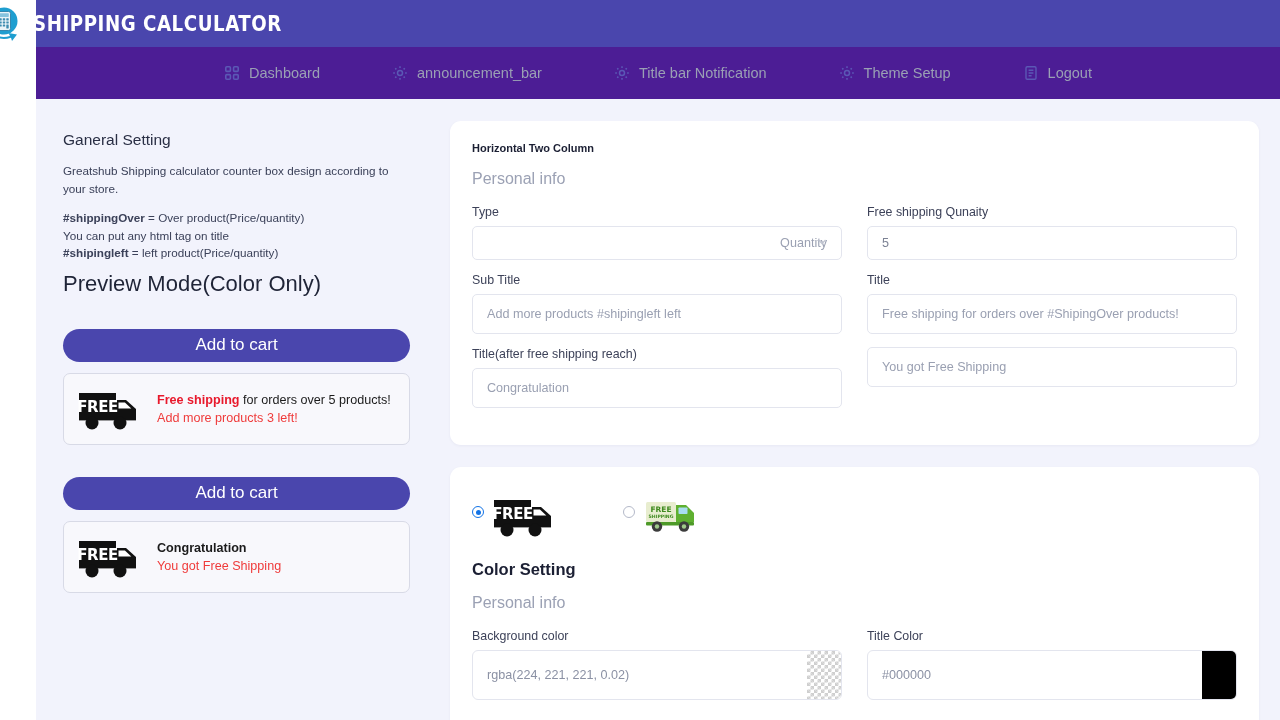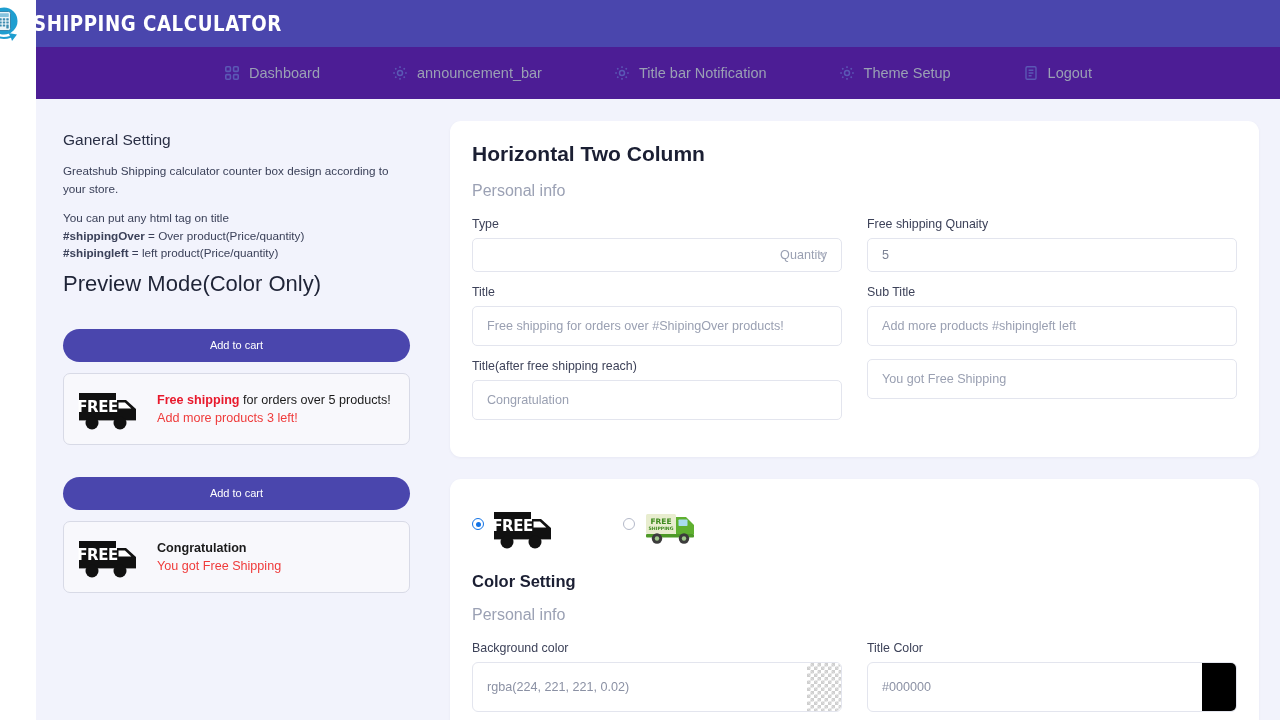--- a/index.html
+++ b/index.html
@@ -171,7 +171,7 @@
     box-shadow: 0 1px 3px rgba(40,45,90,0.05);
   }
   .card-title {
-    font-size: 21px;
+    font-size: 11px;
     font-weight: bold;
     color: #1b1f33;
     margin-bottom: 16px;

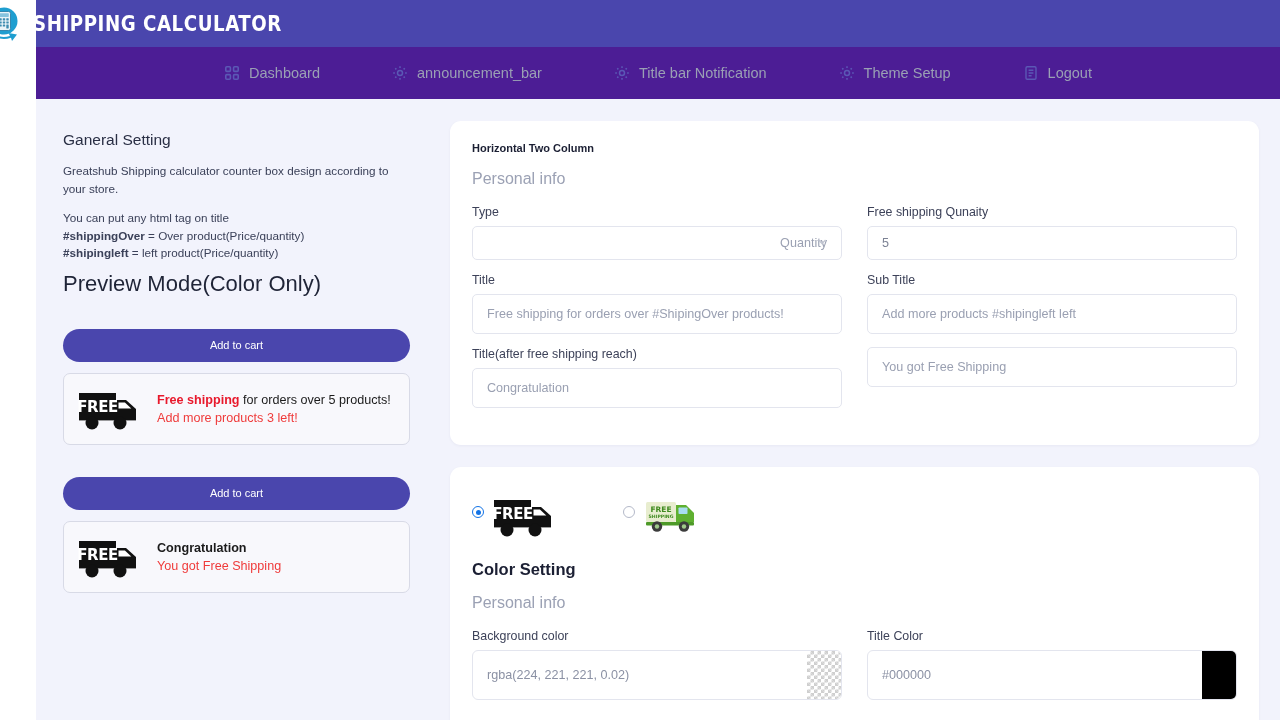--- a/index.html
+++ b/index.html
@@ -379,10 +379,10 @@
       <div class="panel-desc">Greatshub Shipping calculator counter box design according to your store.</div>
 
       <div class="panel-hint">
-        <div>You can put any html tag on title</div>
         <div>
           <b>#shippingOver</b><span> = Over product(Price/quantity)</span>
         </div>
+        <div>You can put any html tag on title</div>
         <div>
           <b>#shipingleft</b><span> = left product(Price/quantity)</span>
         </div>

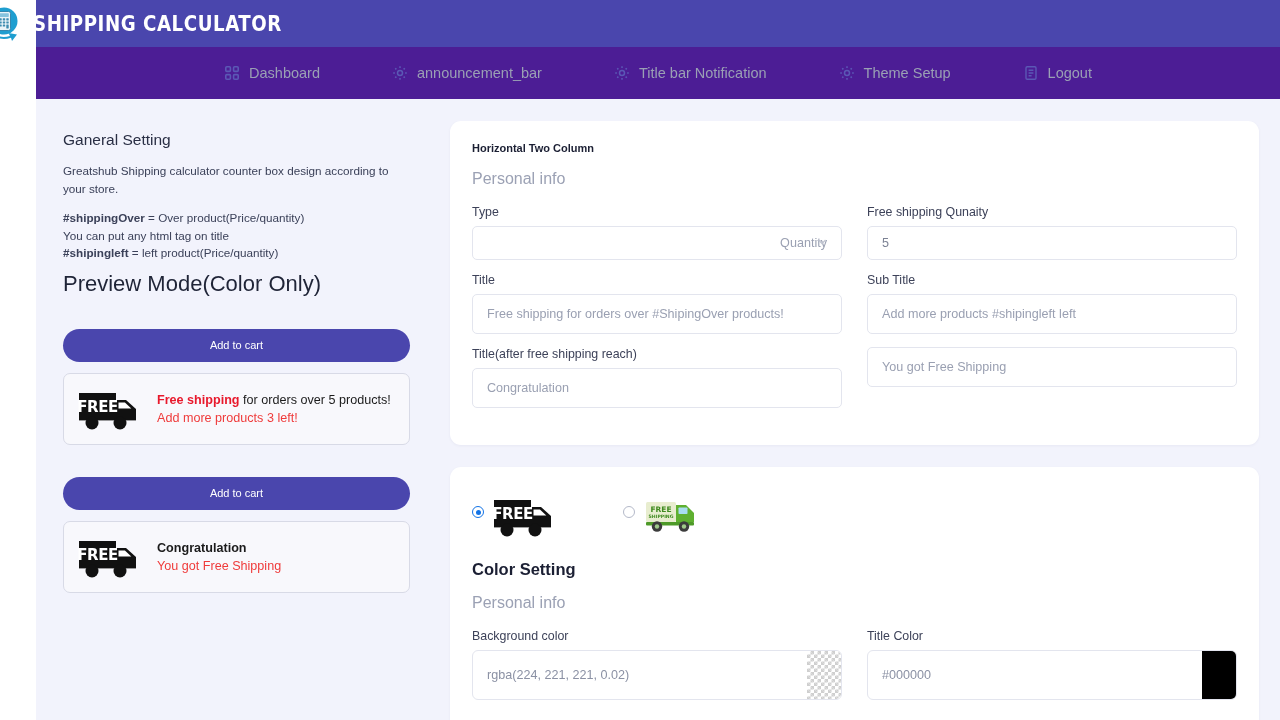--- a/index.html
+++ b/index.html
@@ -459,16 +459,16 @@
           </div>
 
           <div class="field">
+            <div class="field-label">Sub Title</div>
+            <div class="input-box tall">
+              <span class="input-val">Add more products #shipingleft left</span>
+            </div>
+          </div>
+
+          <div class="field">
             <div class="field-label">Title</div>
             <div class="input-box tall">
               <span class="input-val">Free shipping for orders over #ShipingOver products!</span>
-            </div>
-          </div>
-
-          <div class="field">
-            <div class="field-label">Sub Title</div>
-            <div class="input-box tall">
-              <span class="input-val">Add more products #shipingleft left</span>
             </div>
           </div>
 

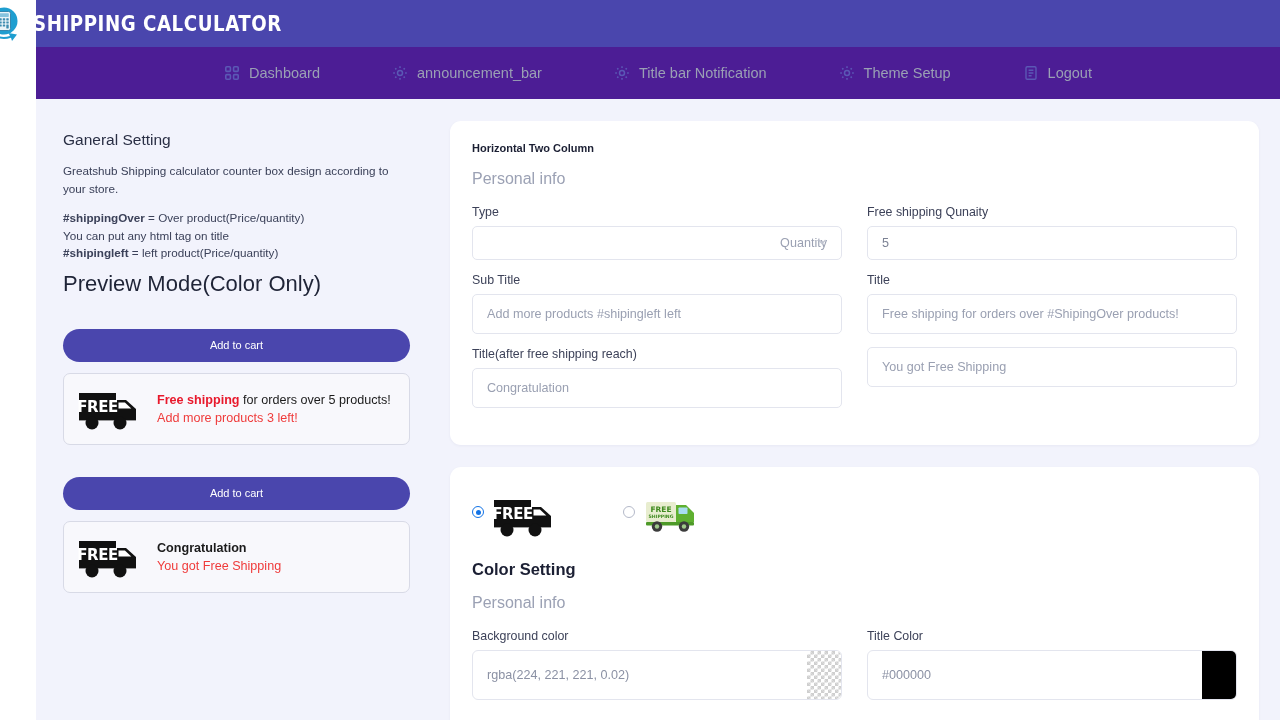--- a/index.html
+++ b/index.html
@@ -130,7 +130,7 @@
     color: #ffffff;
     border: none;
     border-radius: 17px;
-    font-size: 11px;
+    font-size: 17px;
     font-family: "Liberation Sans", sans-serif;
     cursor: pointer;
     margin-bottom: 11px;

